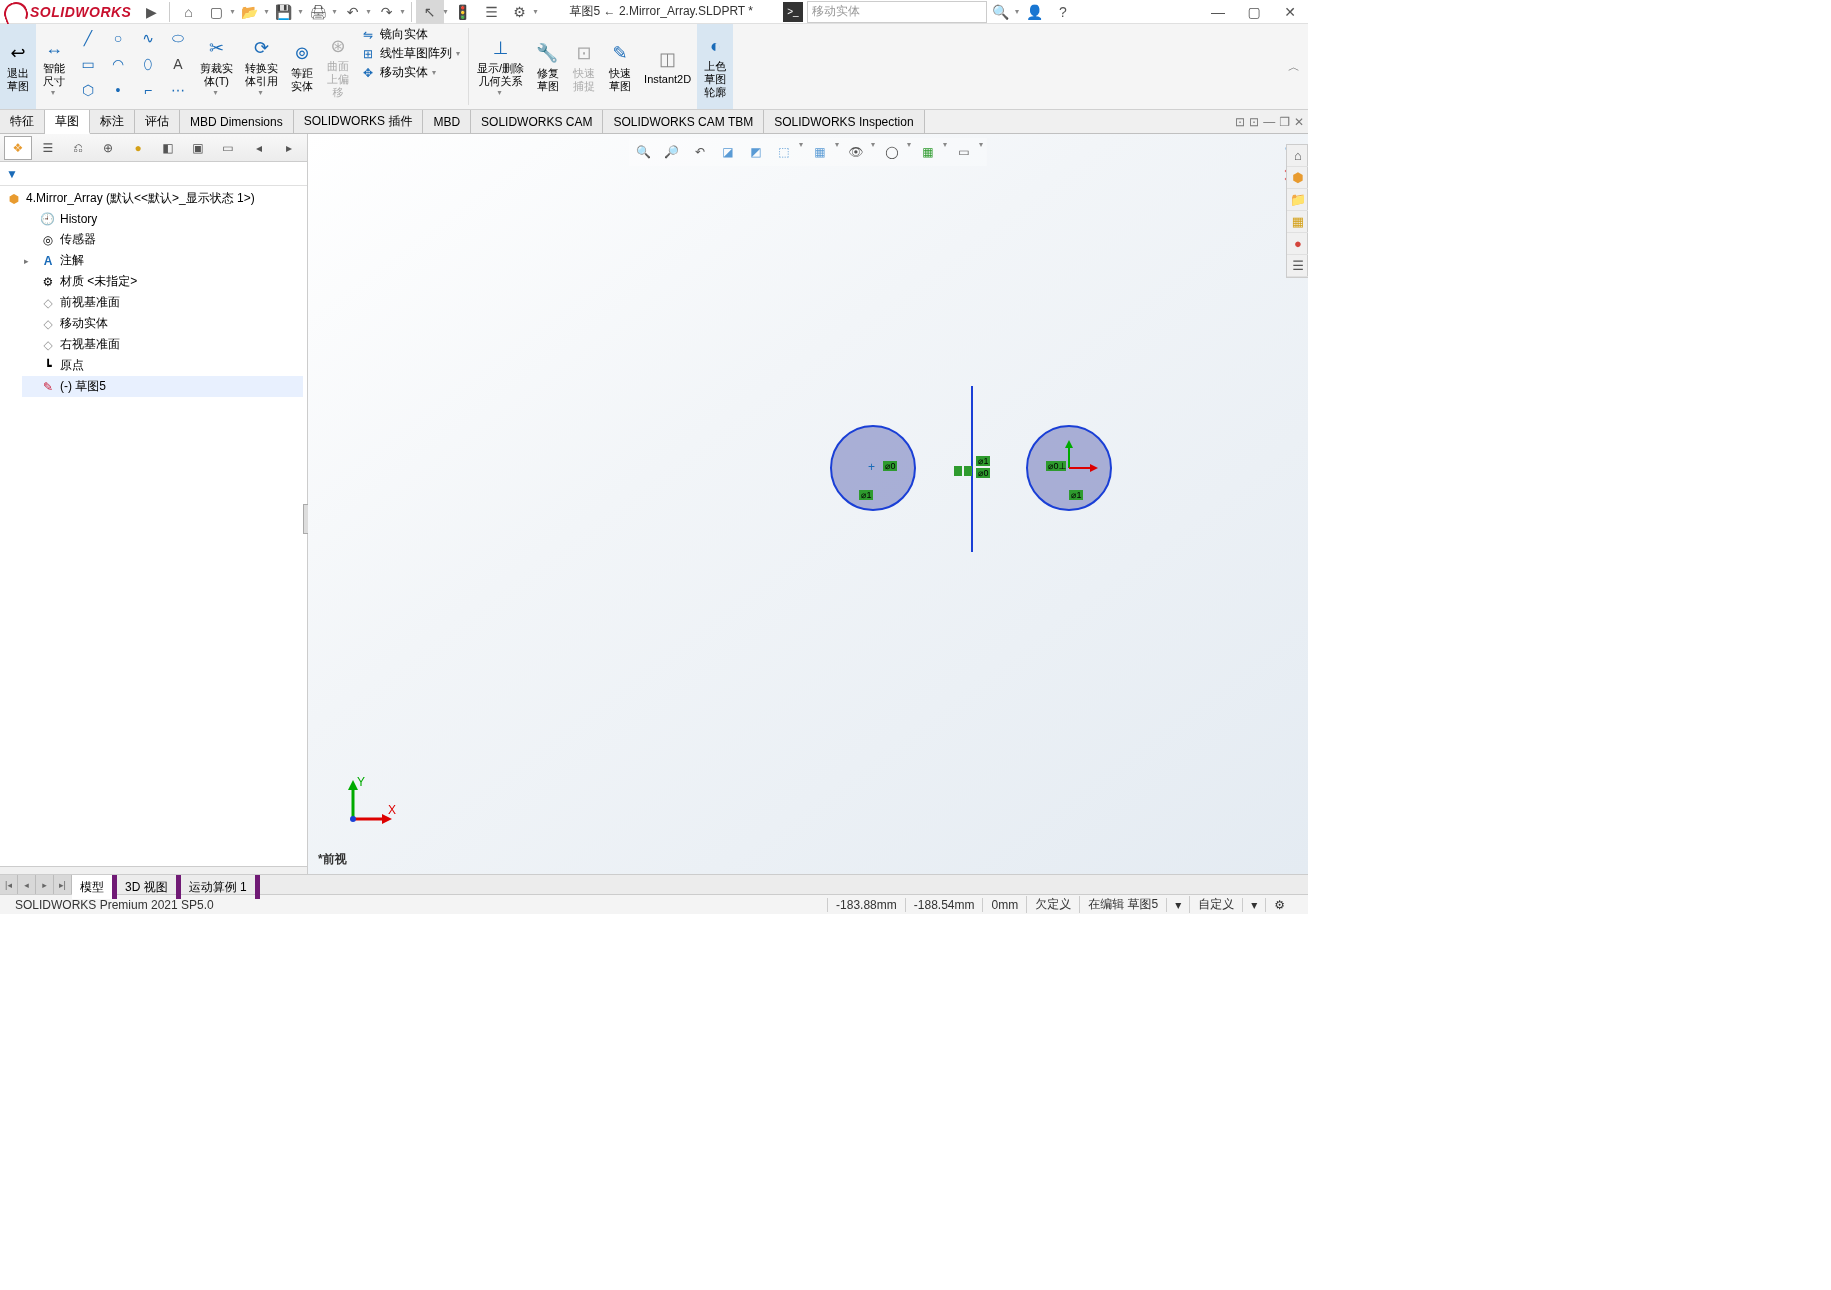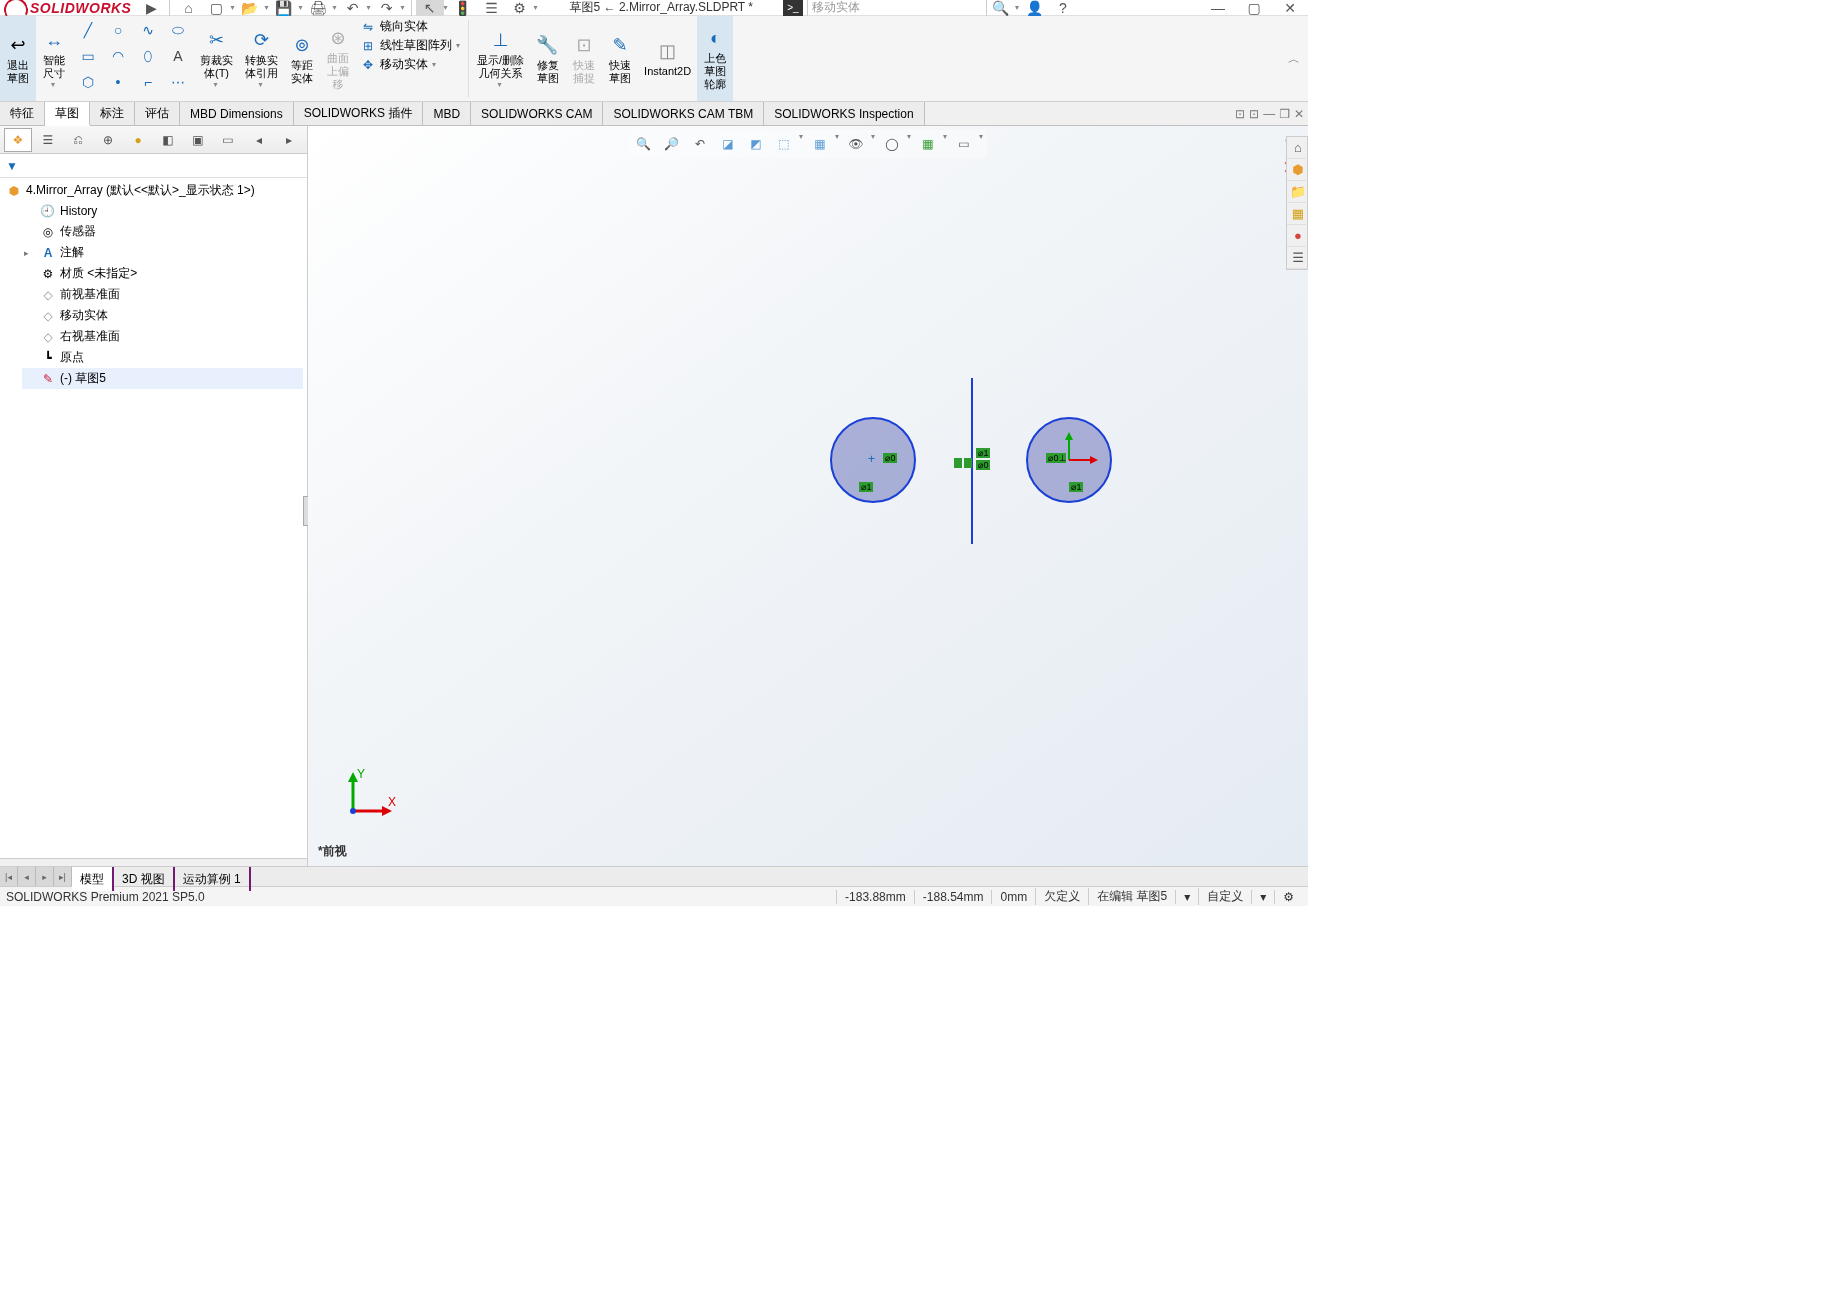--- a/index.html
+++ b/index.html
@@ -4,7 +4,7 @@
 <style>
 * { margin: 0; padding: 0; box-sizing: border-box; font-family: "Microsoft YaHei", "Segoe UI", Arial, sans-serif; font-size: 12px; }
 html, body { width: 1308px; height: 922px; overflow: hidden; background: #fff; }
-.titlebar { height: 16px; background: #fff; border-bottom: 1px solid #e0e0e0; display: flex; align-items: center; }
+.titlebar { height: 24px; background: #fff; border-bottom: 1px solid #e0e0e0; display: flex; align-items: center; }
 .logo { color: #c8102e; font-weight: bold; font-style: italic; font-size: 14px; padding: 0 6px 0 30px; position: relative; letter-spacing: 0.5px; }
 .logo::before { content: ""; position: absolute; left: 4px; top: -2px; width: 20px; height: 20px; border: 2px solid #c8102e; border-radius: 50% 50% 50% 0; transform: rotate(-20deg); border-bottom-color: transparent; }
 .tb-btn { width: 28px; height: 28px; display: inline-flex; align-items: center; justify-content: center; color: #555; cursor: pointer; font-size: 14px; }

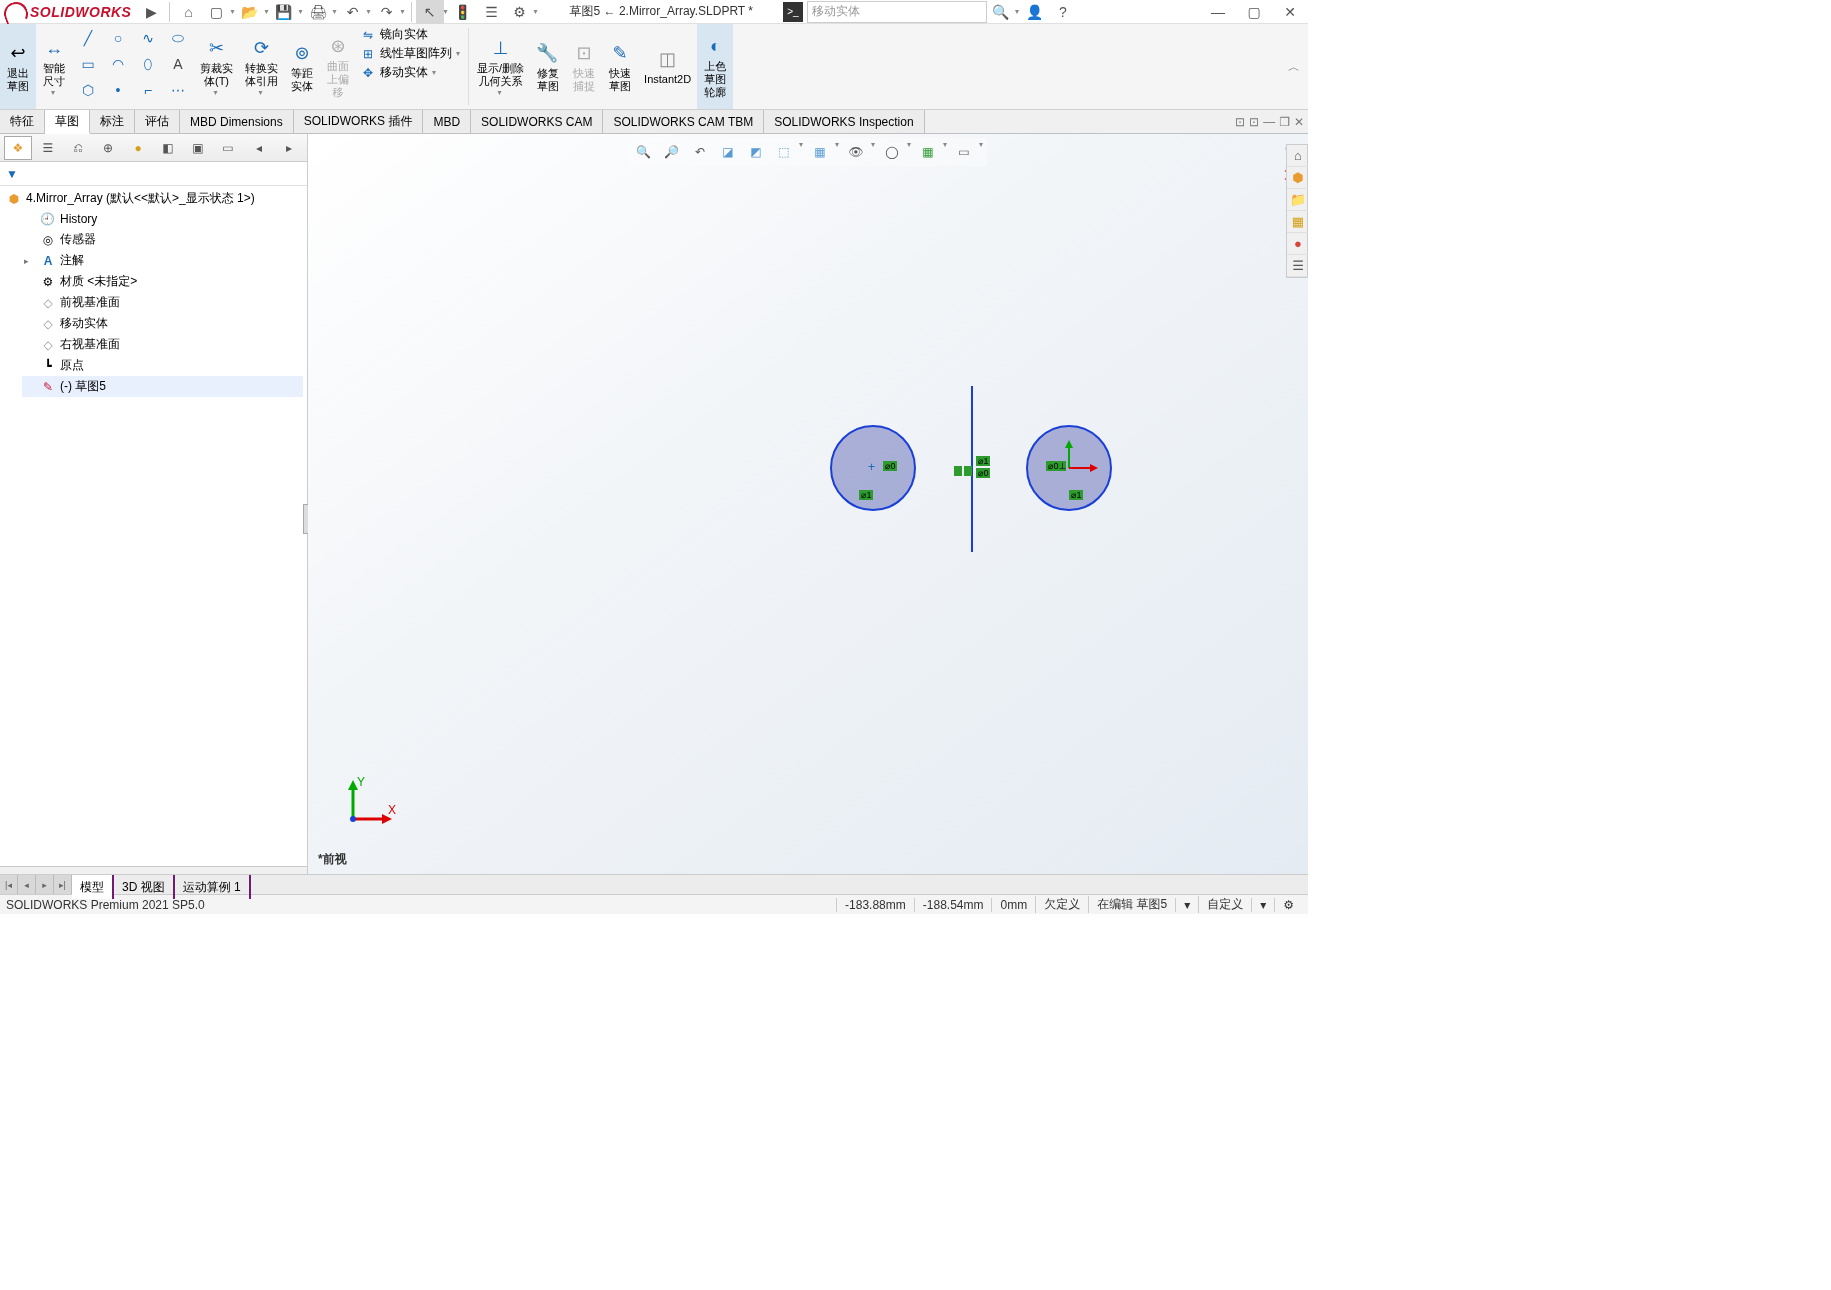--- a/index.html
+++ b/index.html
@@ -63,7 +63,7 @@
 .bottom-tabs { height: 20px; background: #ececec; border-top: 1px solid #ccc; display: flex; align-items: stretch; }
 .bottom-tabs .nav { display: flex; }
 .bottom-tabs .nav span { width: 18px; display: flex; align-items: center; justify-content: center; background: #d8d8d8; border-right: 1px solid #bbb; cursor: pointer; font-size: 9px; color: #666; }
-.bottom-tabs .btab { padding: 12px 8px; display: flex; align-items: center; border-right: 2px solid #701a75; cursor: pointer; }
+.bottom-tabs .btab { padding: 12px 8px; display: flex; align-items: center; border-right: 5px solid #701a75; cursor: pointer; }
 .bottom-tabs .btab.active { background: #fff; }
 
 .statusbar { height: 20px; background: #f4f4f4; border-top: 1px solid #ccc; display: flex; align-items: center; padding: 0 6px; font-size: 11px; color: #333; }

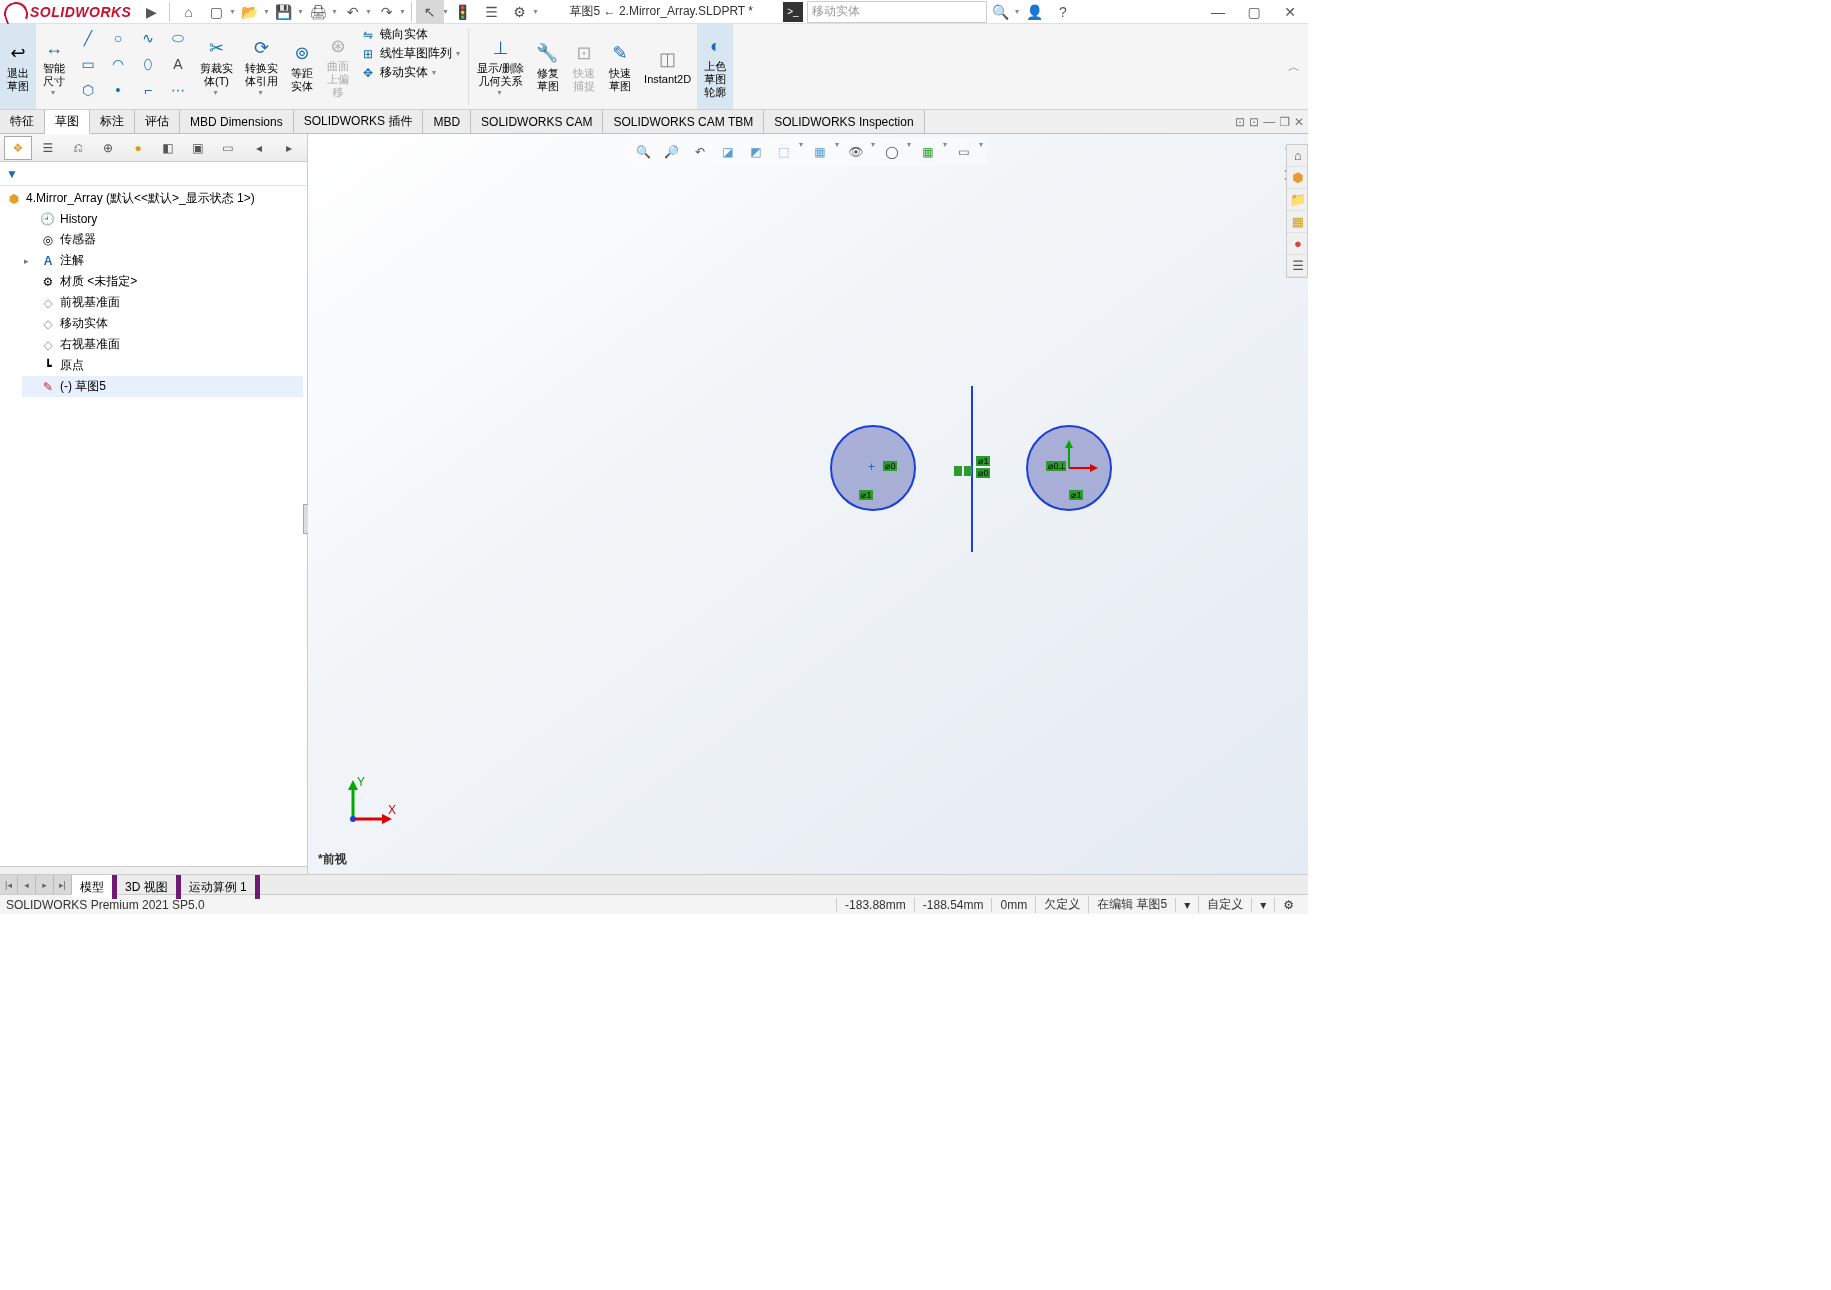--- a/index.html
+++ b/index.html
@@ -66,7 +66,7 @@
 .bottom-tabs .btab { padding: 12px 8px; display: flex; align-items: center; border-right: 5px solid #701a75; cursor: pointer; }
 .bottom-tabs .btab.active { background: #fff; }
 
-.statusbar { height: 20px; background: #f4f4f4; border-top: 1px solid #ccc; display: flex; align-items: center; padding: 0 6px; font-size: 11px; color: #333; }
+.statusbar { height: 20px; background: #f4f4f4; border-top: 1px solid #ccc; display: flex; align-items: center; padding: 0 15px; font-size: 11px; color: #333; }
 .statusbar .sp { flex: 1; }
 .statusbar .cell { padding: 0 8px; border-left: 1px solid #ccc; }
 .statusbar .cell:first-of-type { border-left: none; }

